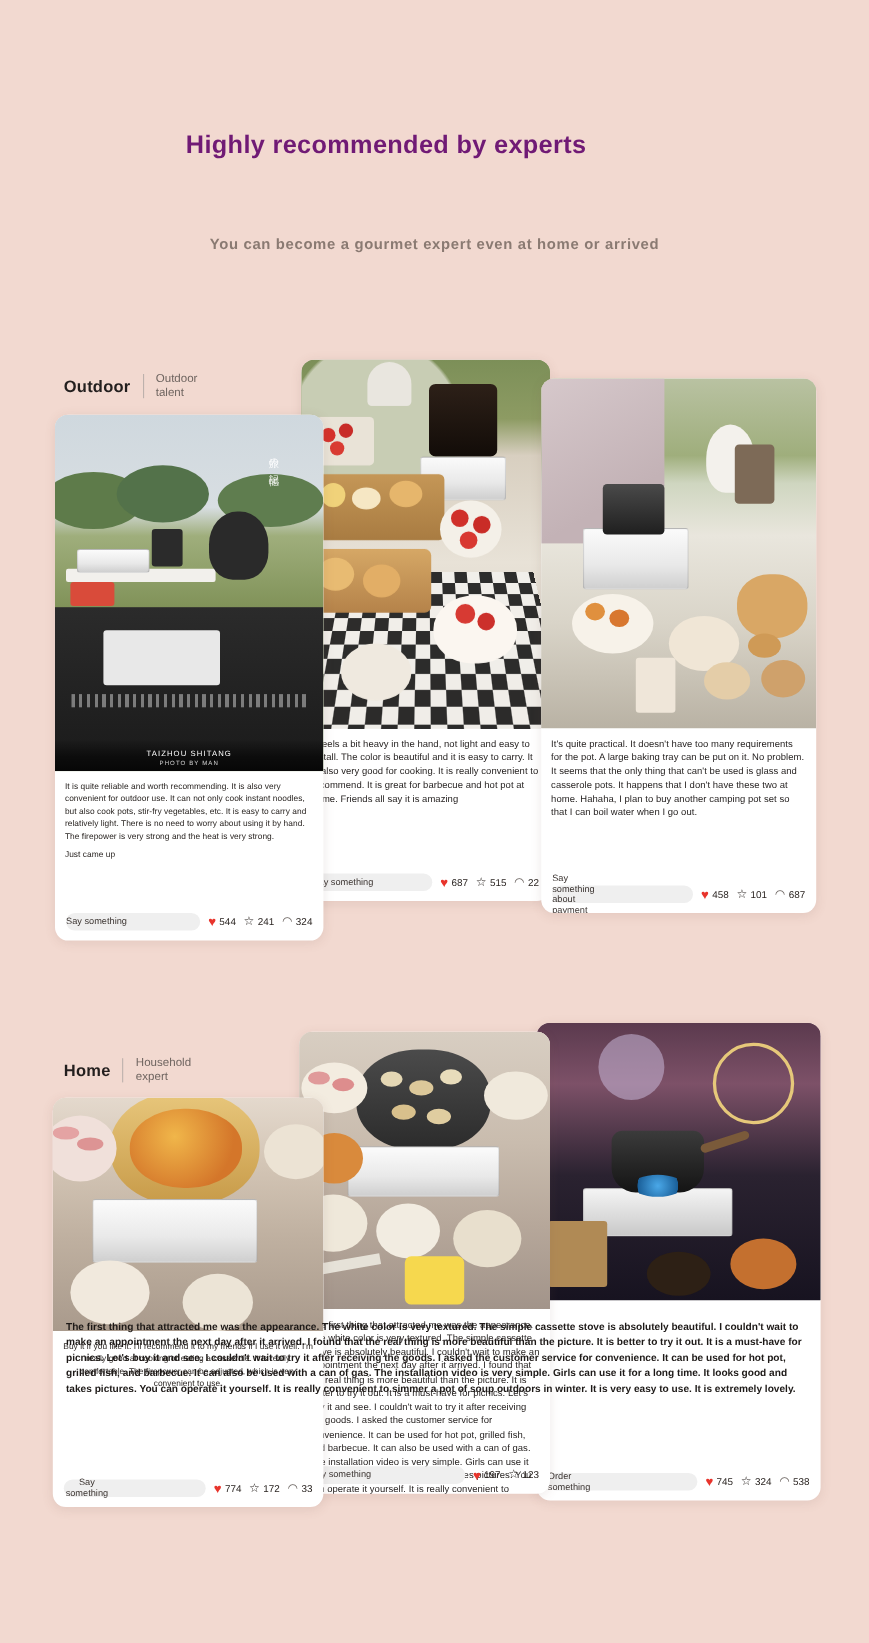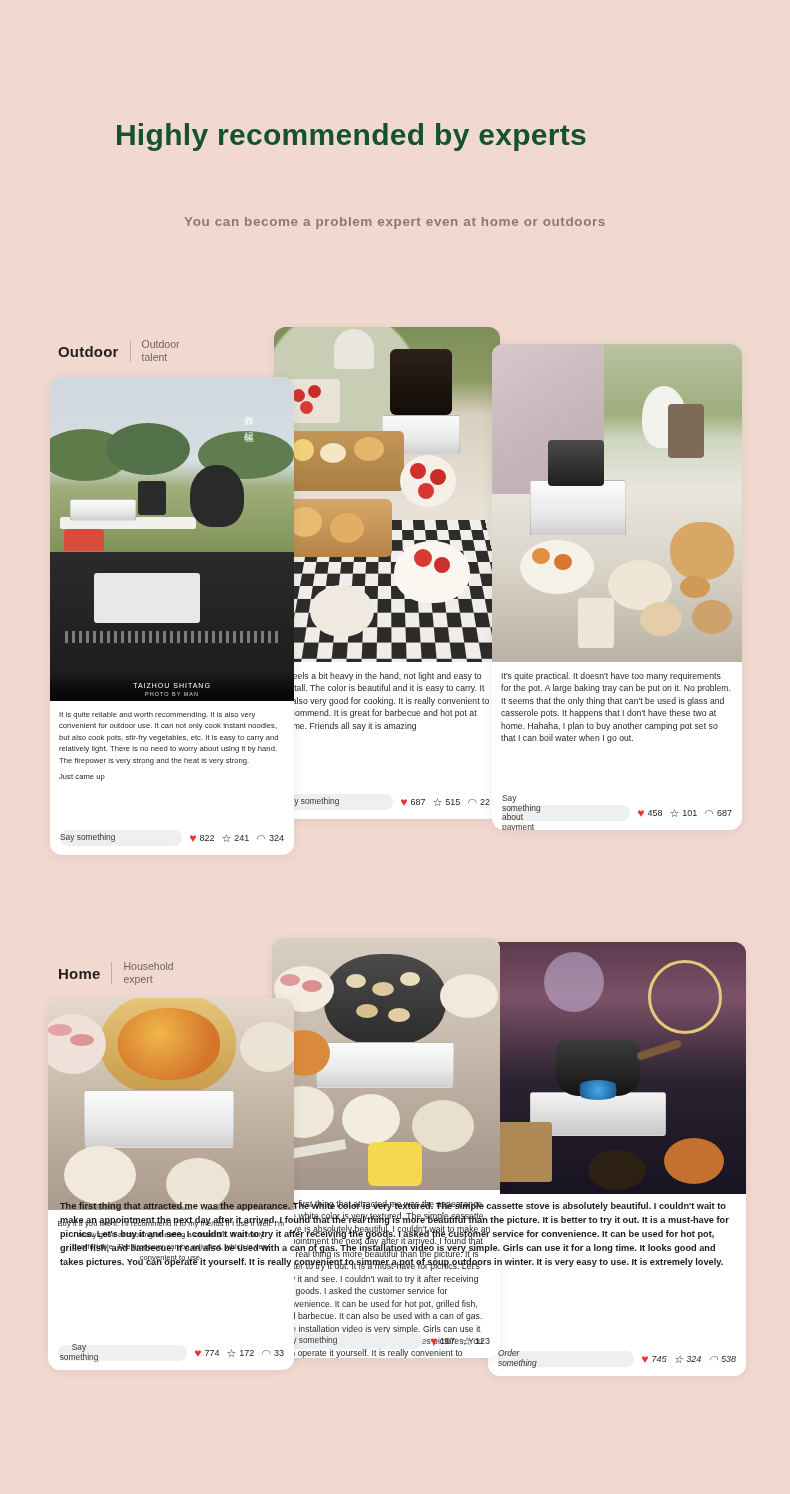--- a/index.html
+++ b/index.html
@@ -18,9 +18,9 @@
     left: 0;
     width: 702px;
     text-align: center;
-    font-size: 30px;
+    font-size: 23px;
     font-weight: bold;
-    color: #14532d;
+    color: #701a75;
     letter-spacing: 0.3px;
   }
   .page-subtitle {

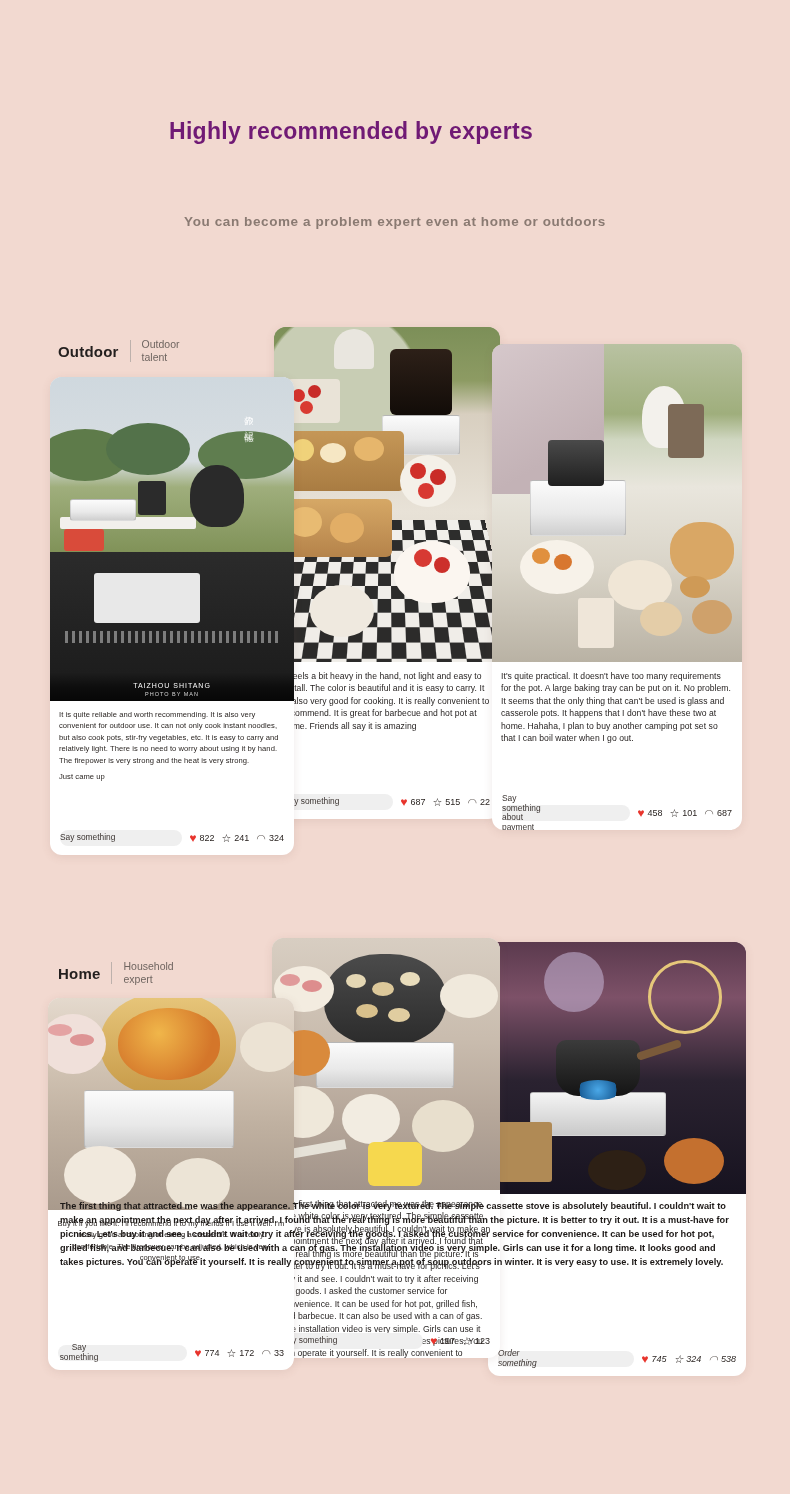--- a/index.html
+++ b/index.html
@@ -217,7 +217,7 @@
 <body>
 
 <div class="page-title">Highly recommended by experts</div>
-<div class="page-subtitle">You can become a problem expert even at home or outdoors</div>
+<div class="page-subtitle">You can become a gourmet expert even at home or arrived</div>
 
 <div class="section sec-outdoor">
 

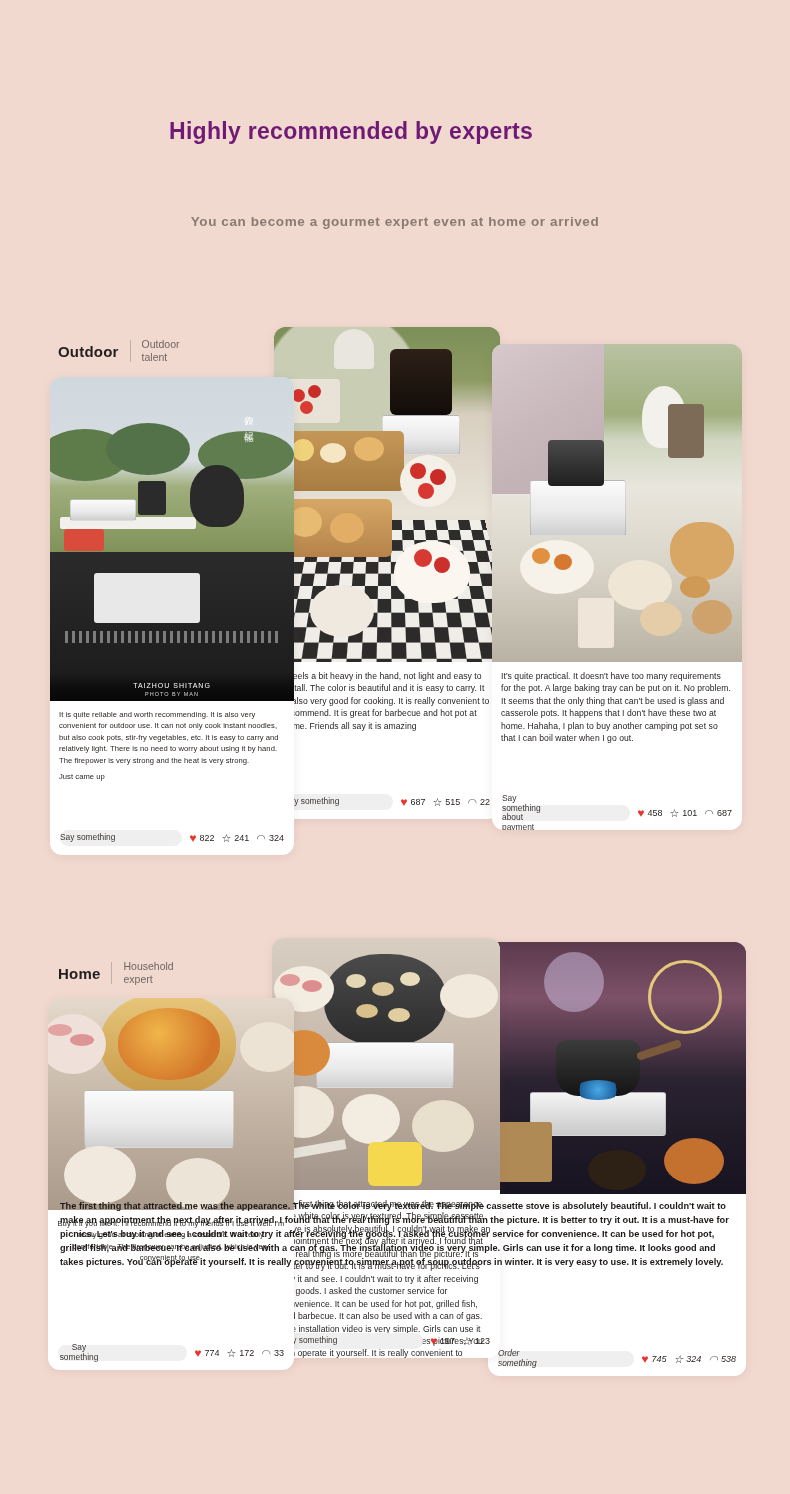--- a/index.html
+++ b/index.html
@@ -346,7 +346,7 @@
       </div>
       <div class="stat">
         <span class="heart">♥</span>
-        <span>822</span>
+        <span>544</span>
       </div>
       <div class="stat">
         <span class="star">☆</span>

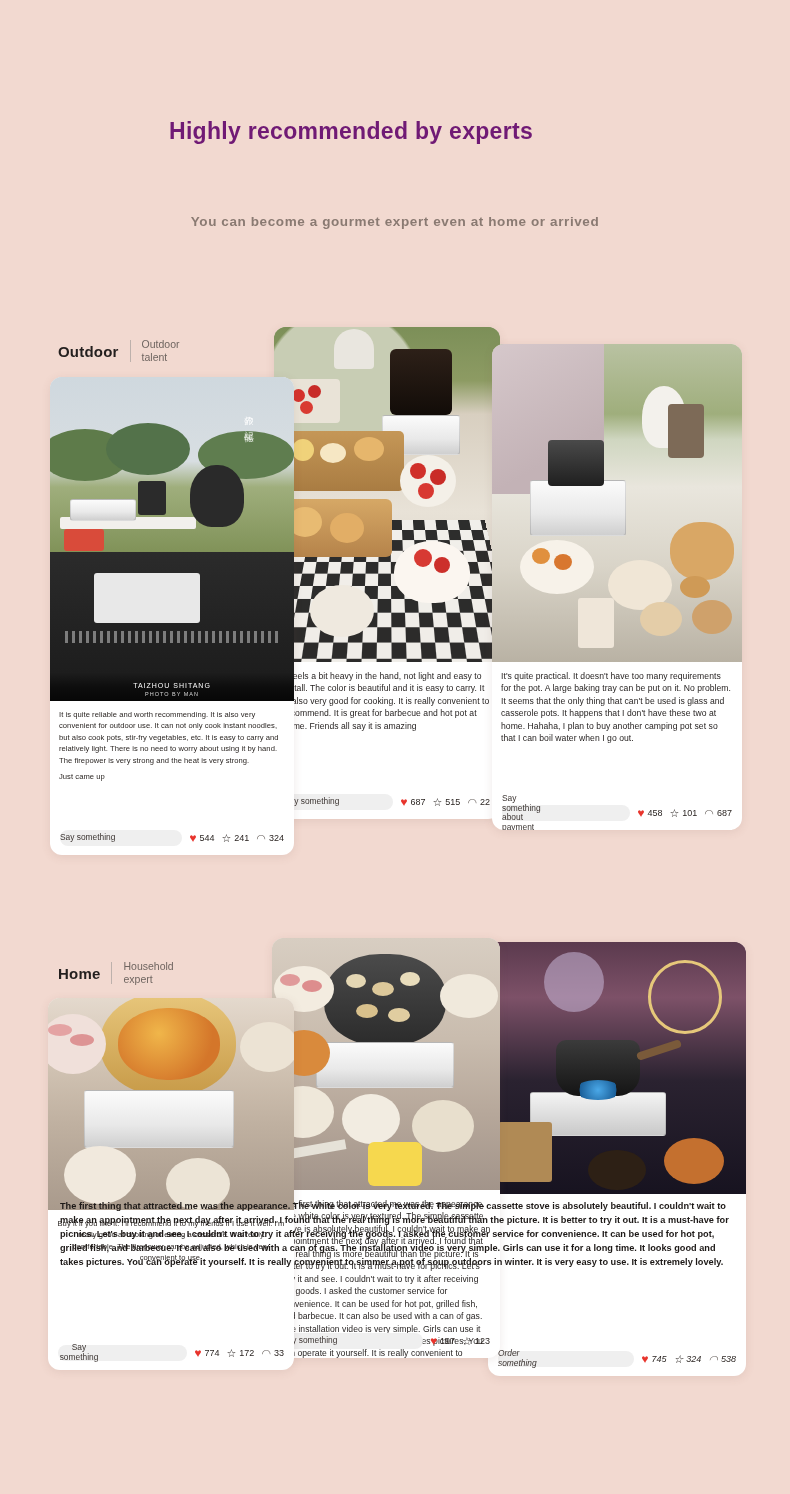--- a/index.html
+++ b/index.html
@@ -369,7 +369,7 @@
     <span class="sub">Household expert</span>
   </div>
 
-  <div class="card" style="left:488px; top:12px; width:258px; height:434px;font-style:italic;">
+  <div class="card" style="left:488px; top:0px; width:258px; height:434px;">
     <div class="photo kitchen-night" style="height:252px;">
       <div class="ph kitchen-night"></div>
       <div class="blob" style="left:160px; top:18px; width:74px; height:74px; border:3px solid #e6c87a; background:transparent;"></div>

